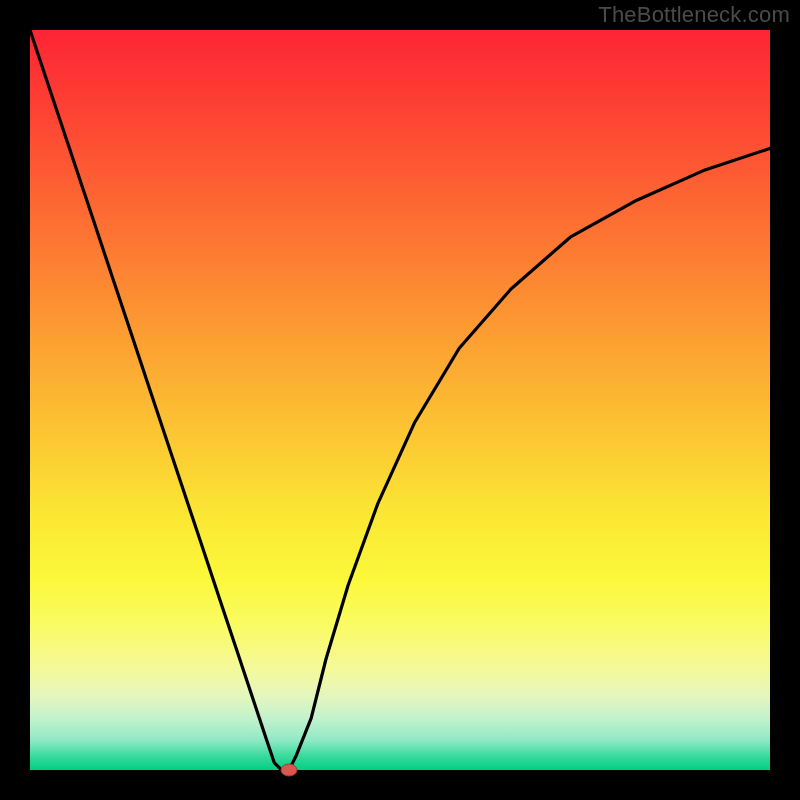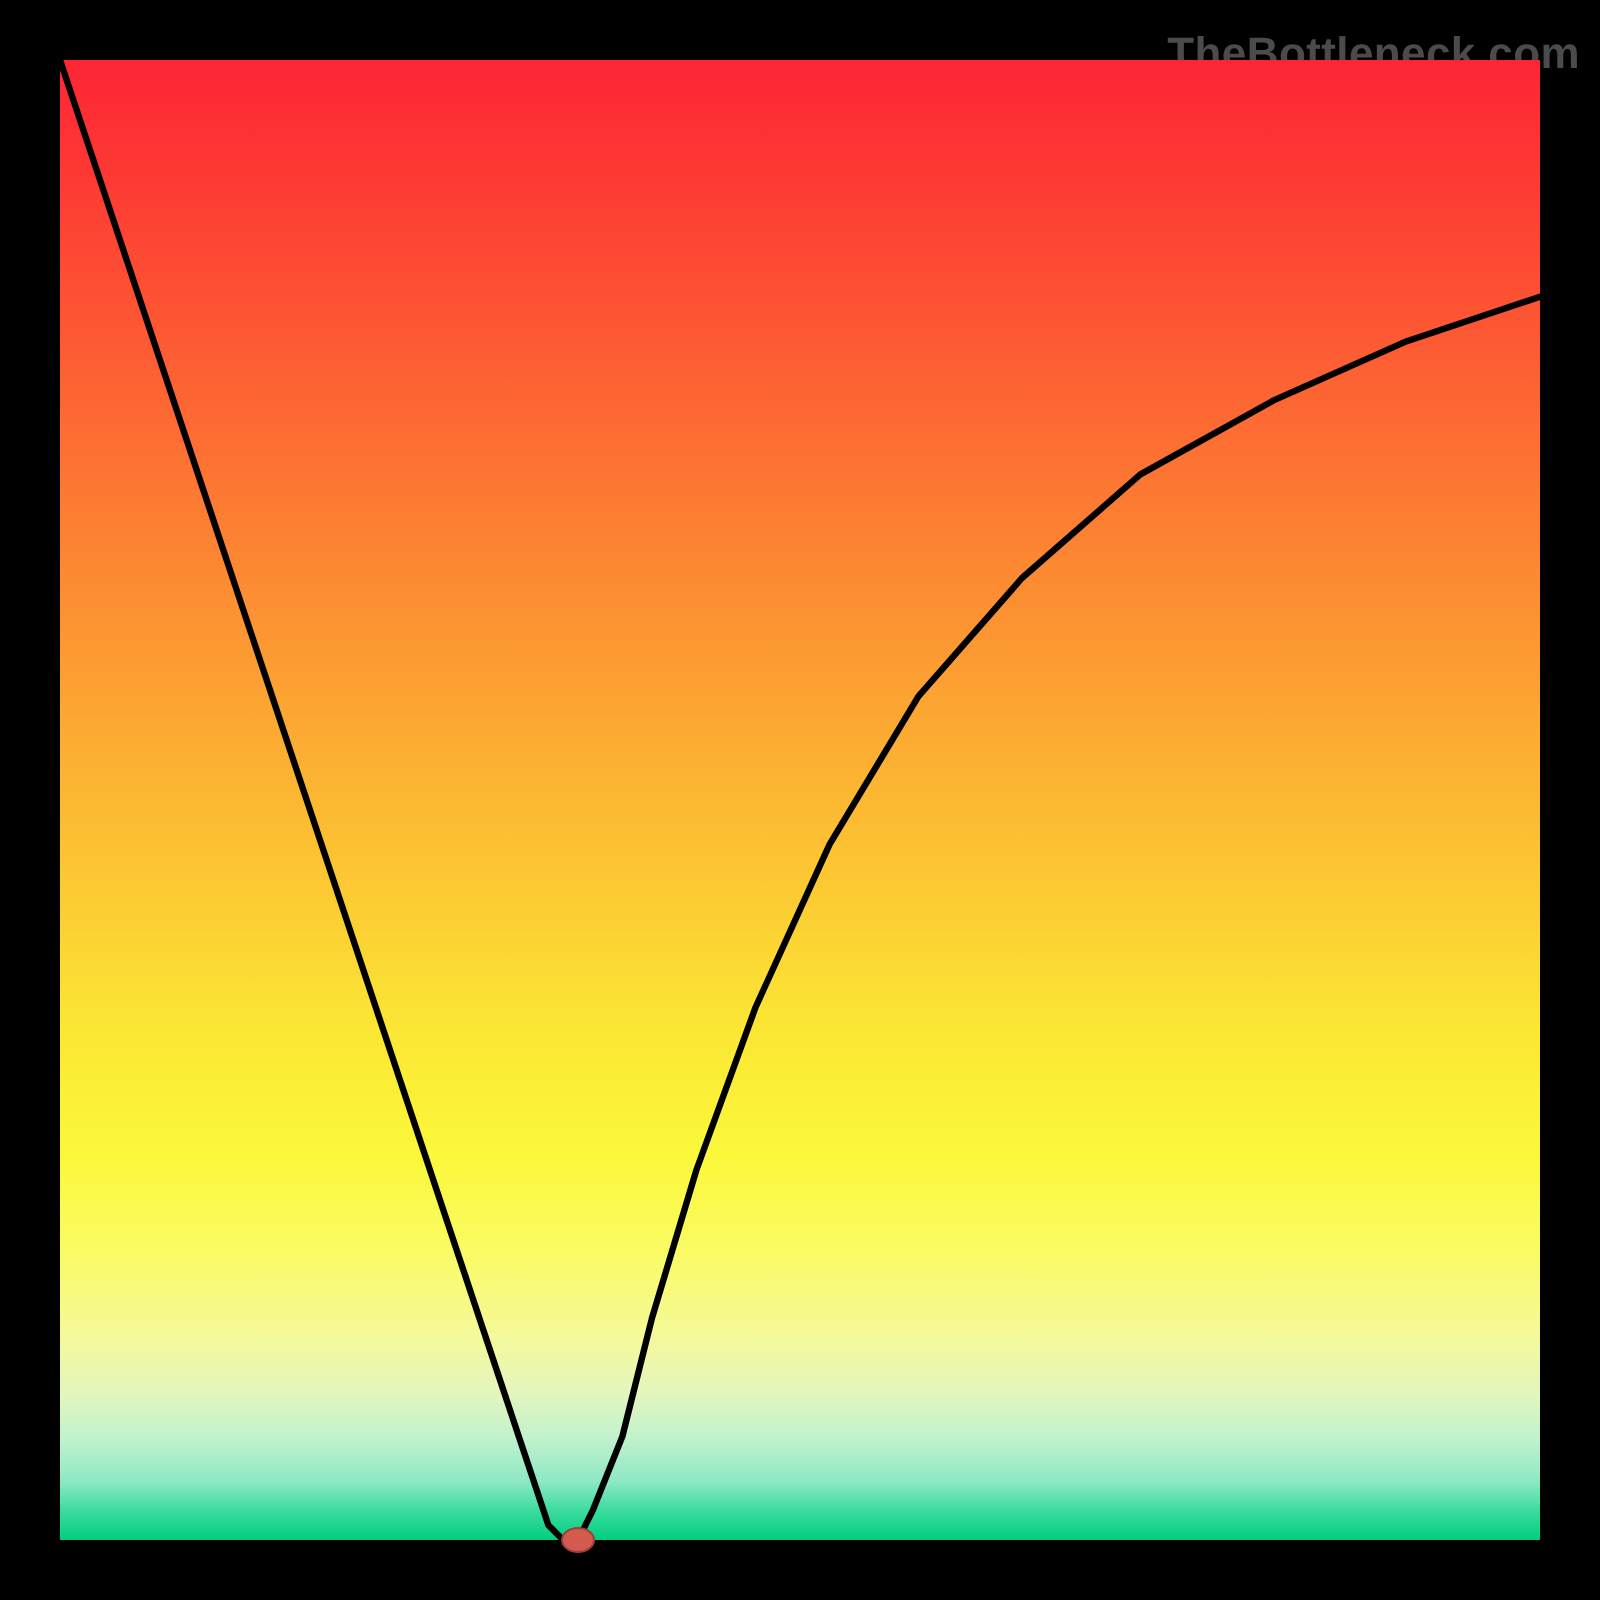--- a/index.html
+++ b/index.html
@@ -23,10 +23,9 @@
     right: 10px;
     color: #4b4b4b;
     font-size: 22px;
-    font-weight: 700;
+    font-weight: 400;
     letter-spacing: 0.2px;
     user-select: none;
-    margin-top: 12px;
   }
   .plot {
     position: absolute;

